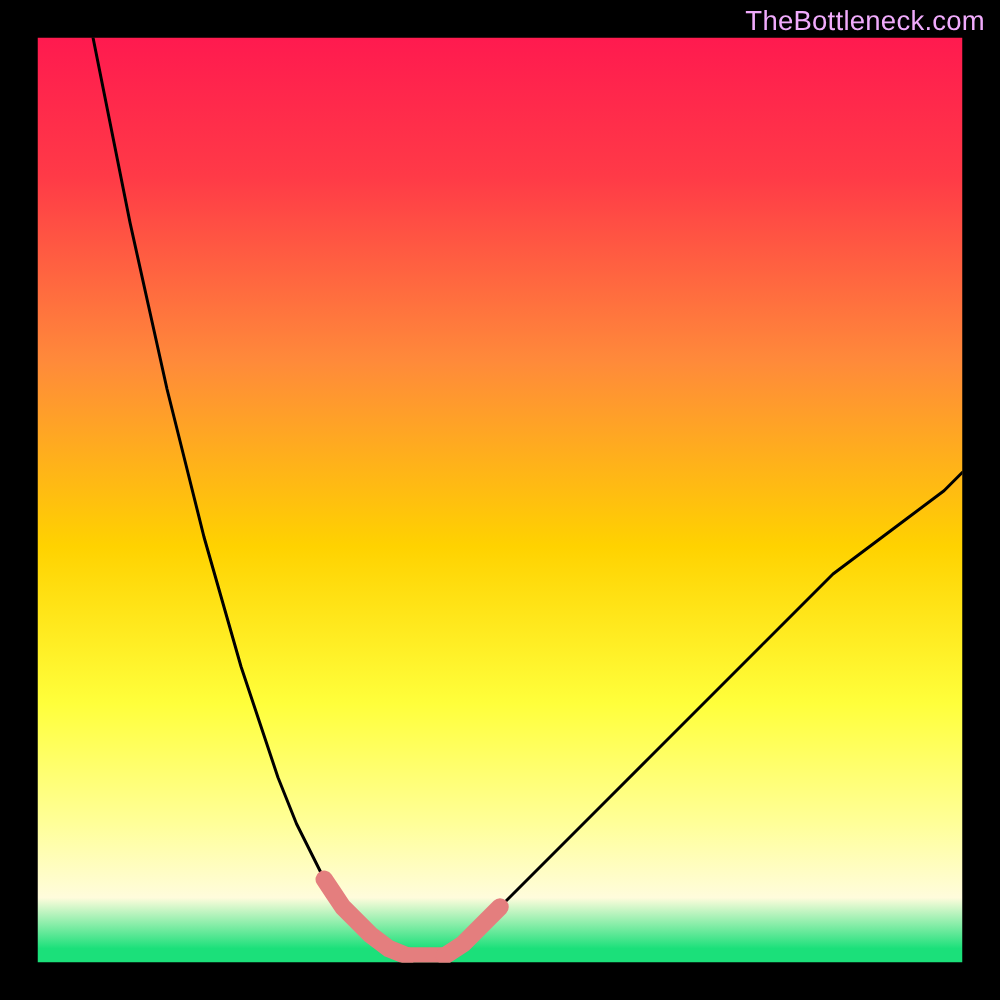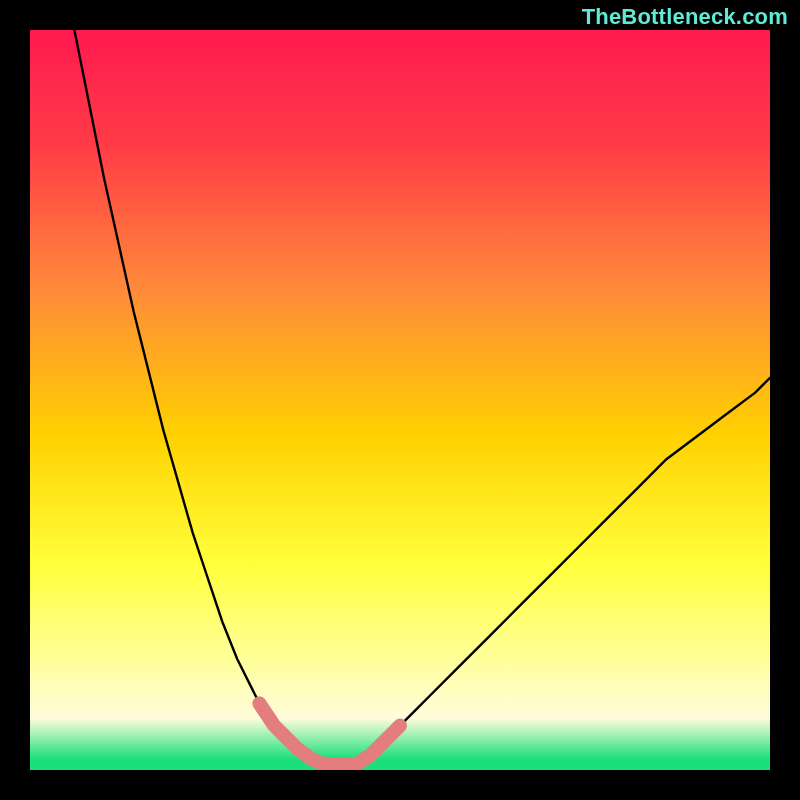--- a/index.html
+++ b/index.html
@@ -23,9 +23,9 @@
     position: absolute;
     top: 4px;
     right: 12px;
-    color: #5eead4;
+    color: #f0abfc;
     font-size: 22px;
-    font-weight: 700;
+    font-weight: 400;
     letter-spacing: 0.2px;
     z-index: 50;
   }

